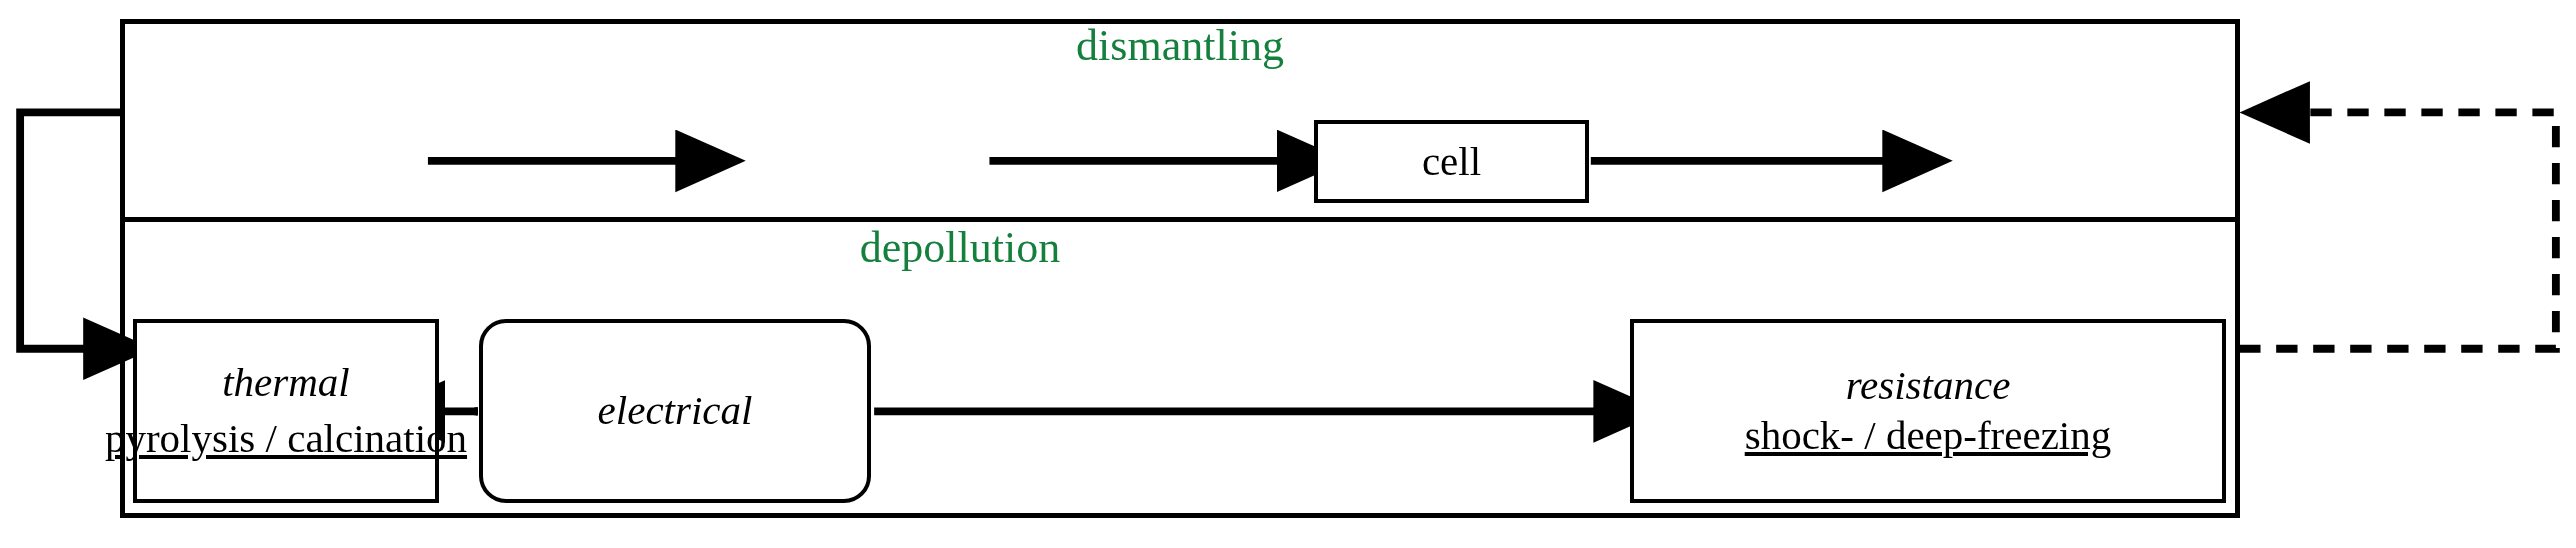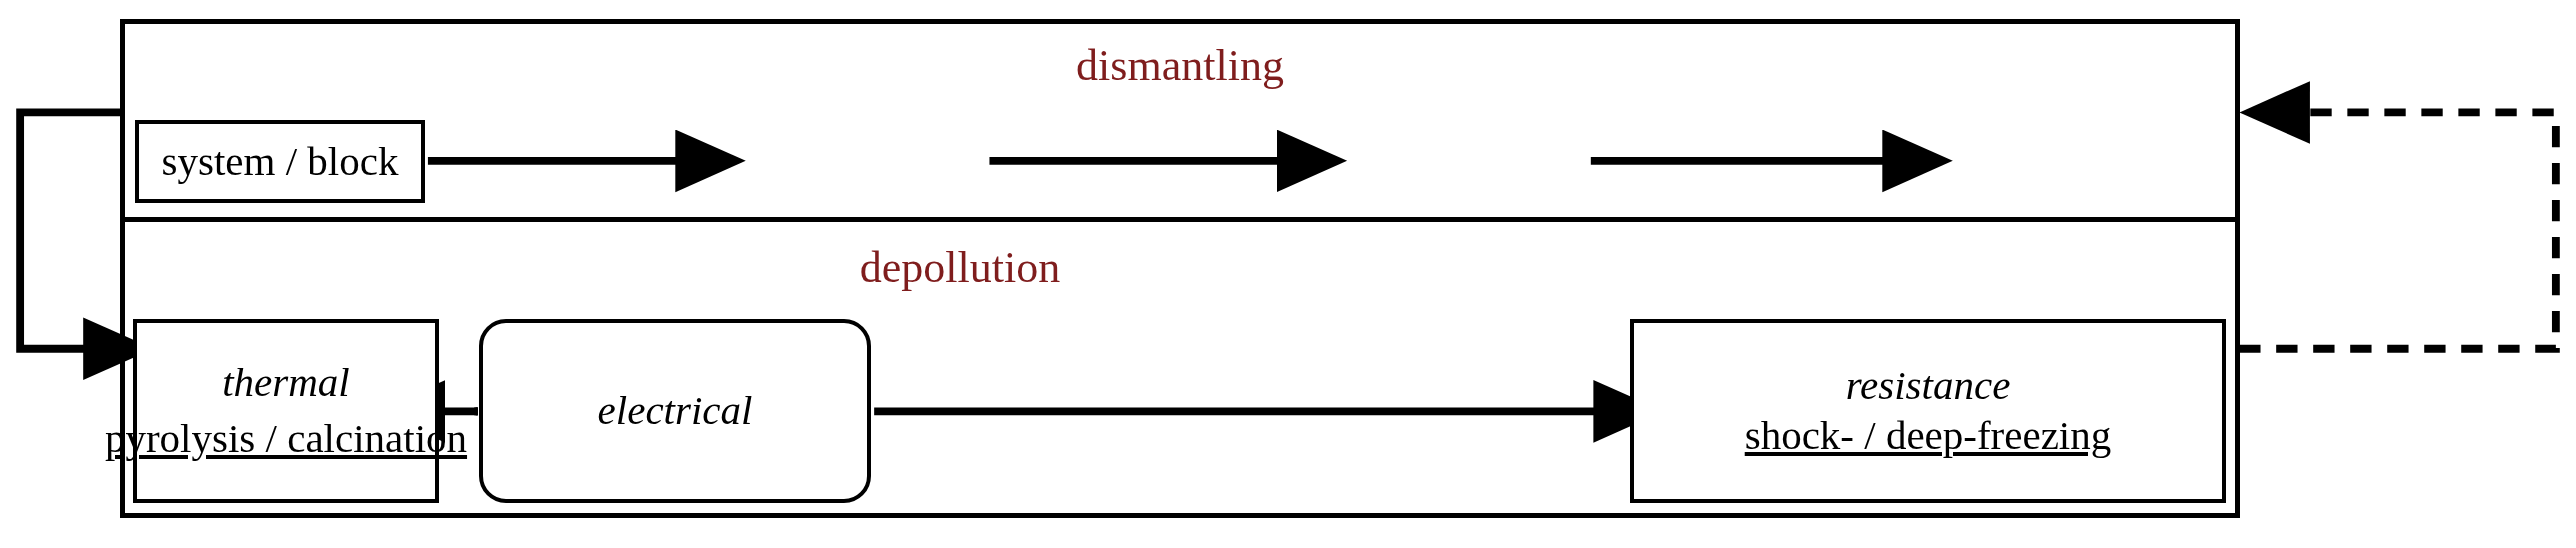--- a/index.html
+++ b/index.html
@@ -50,9 +50,8 @@
     text-align: center;
     font-size: 44px;
     line-height: 1;
-    color: #7f1d1d;
+    color: #15803d;
     white-space: nowrap;
-    margin-top: 20px;
   }
   #caption-dismantling {
     left: 120px;

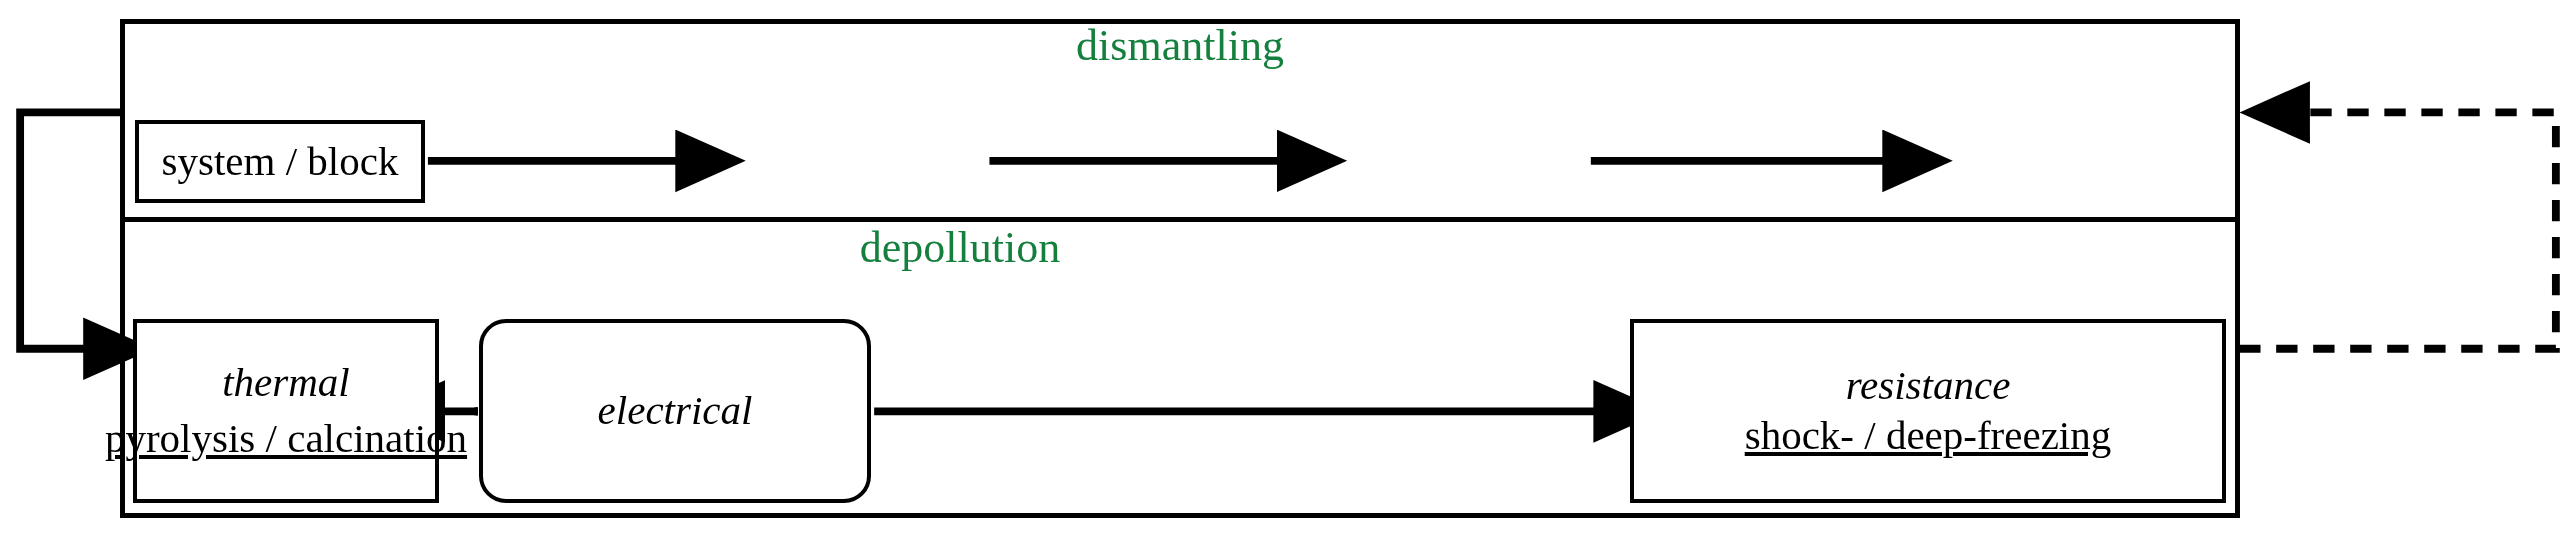--- a/index.html
+++ b/index.html
@@ -150,9 +150,6 @@
   <div class="section-caption" id="caption-dismantling">dismantling</div>
   <div class="section-caption" id="caption-depollution">depollution</div>
 
-  <div class="node-box" id="node-system">
-    <span class="node-line1">system / block</span>
-  </div>
 
   <div class="node-box" id="node-thermal">
     <span class="node-line1 italic">thermal</span>

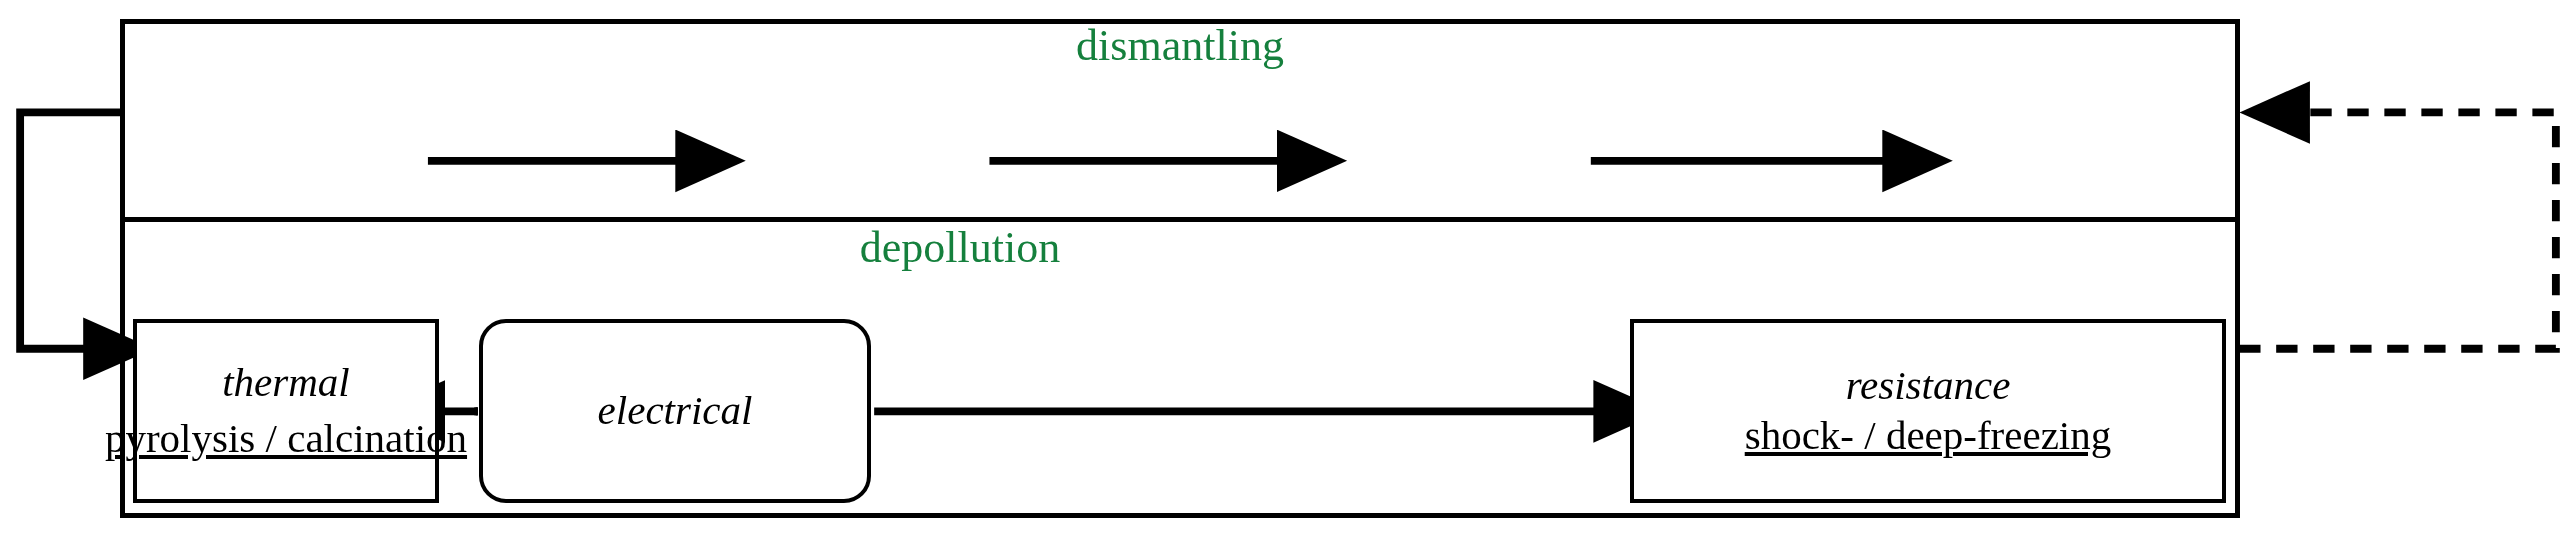--- a/index.html
+++ b/index.html
@@ -150,6 +150,9 @@
   <div class="section-caption" id="caption-dismantling">dismantling</div>
   <div class="section-caption" id="caption-depollution">depollution</div>
 
+  <div class="node-box" id="node-cell">
+    <span class="node-line1">cell</span>
+  </div>
 
   <div class="node-box" id="node-thermal">
     <span class="node-line1 italic">thermal</span>

